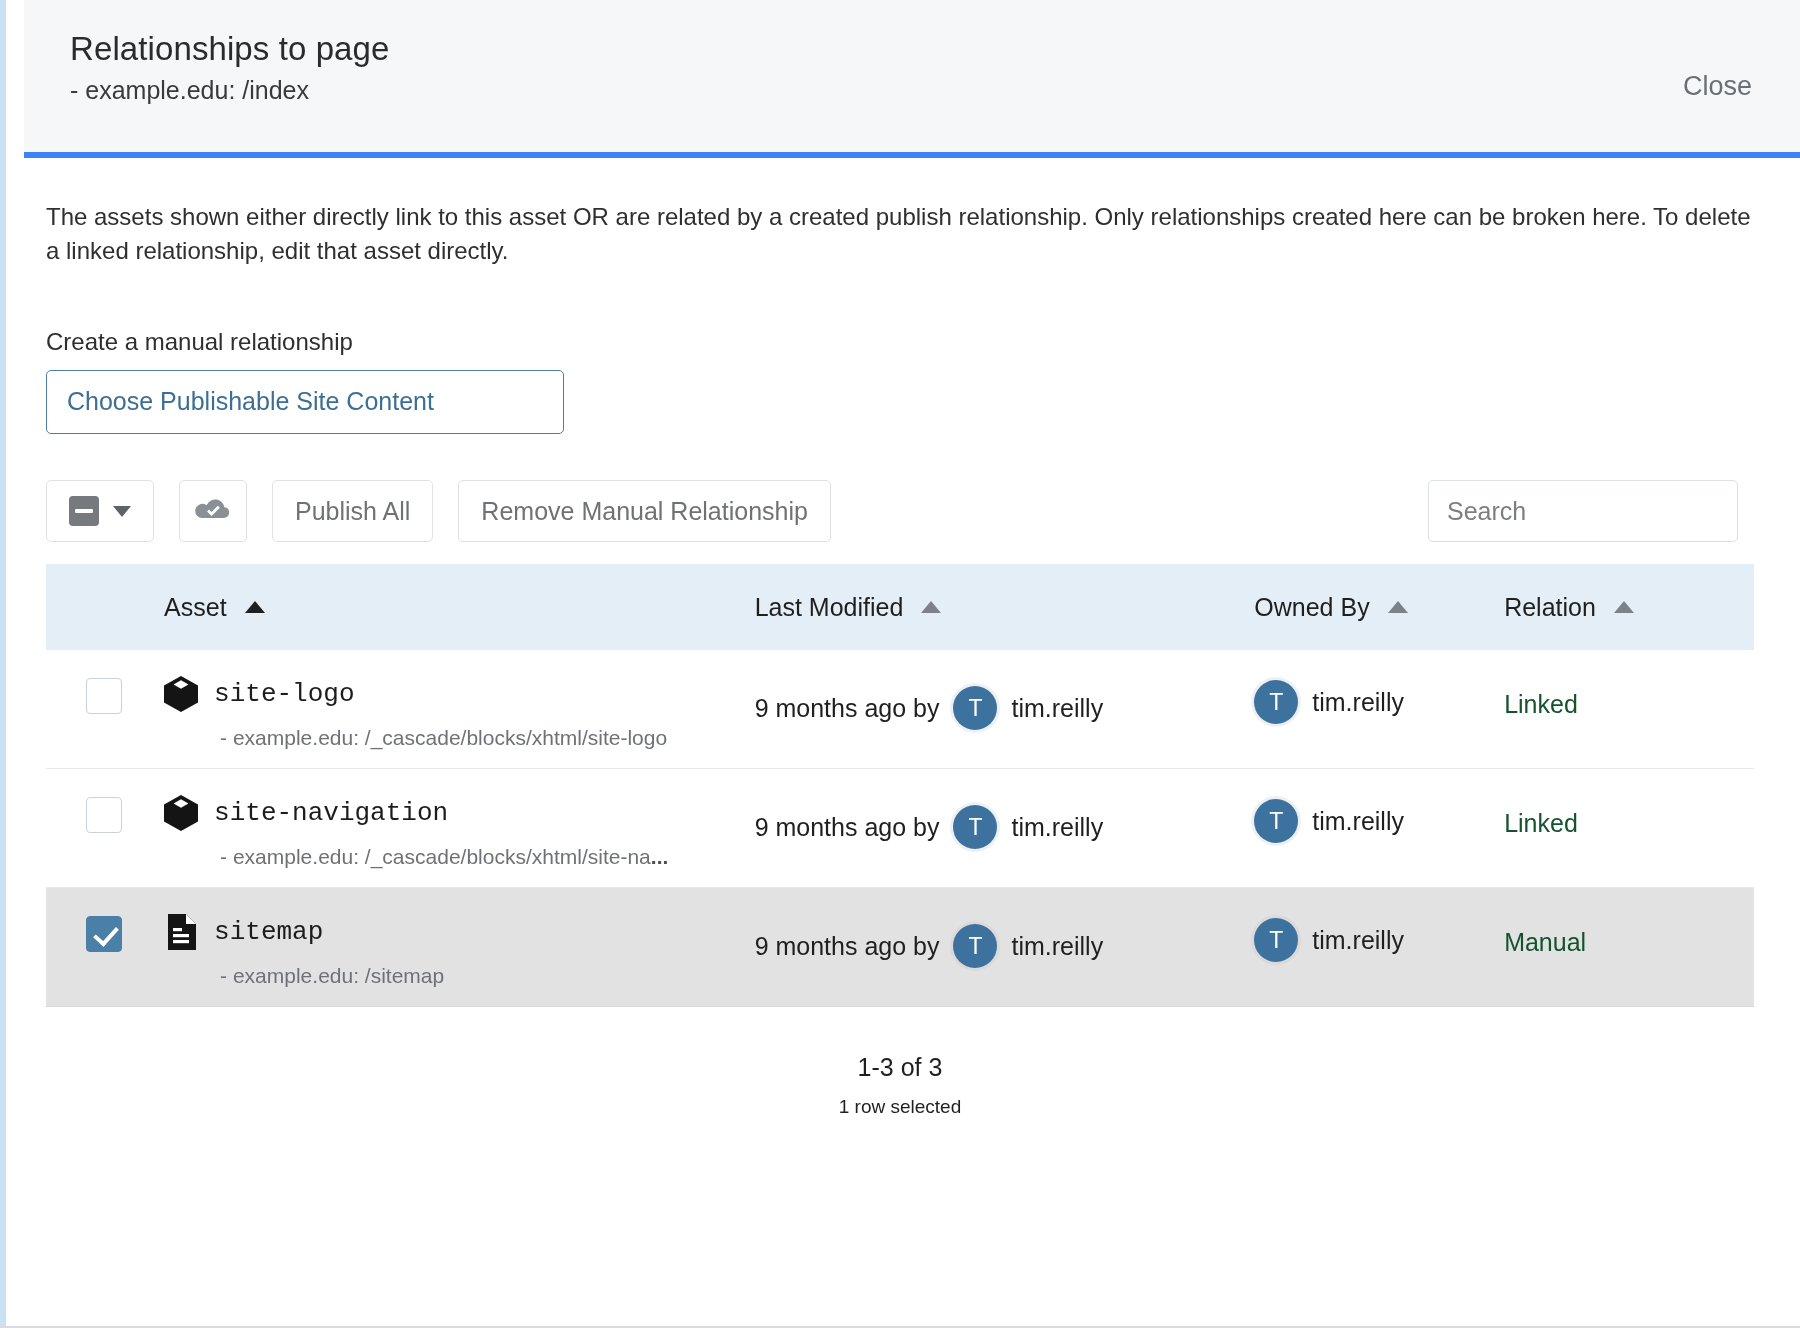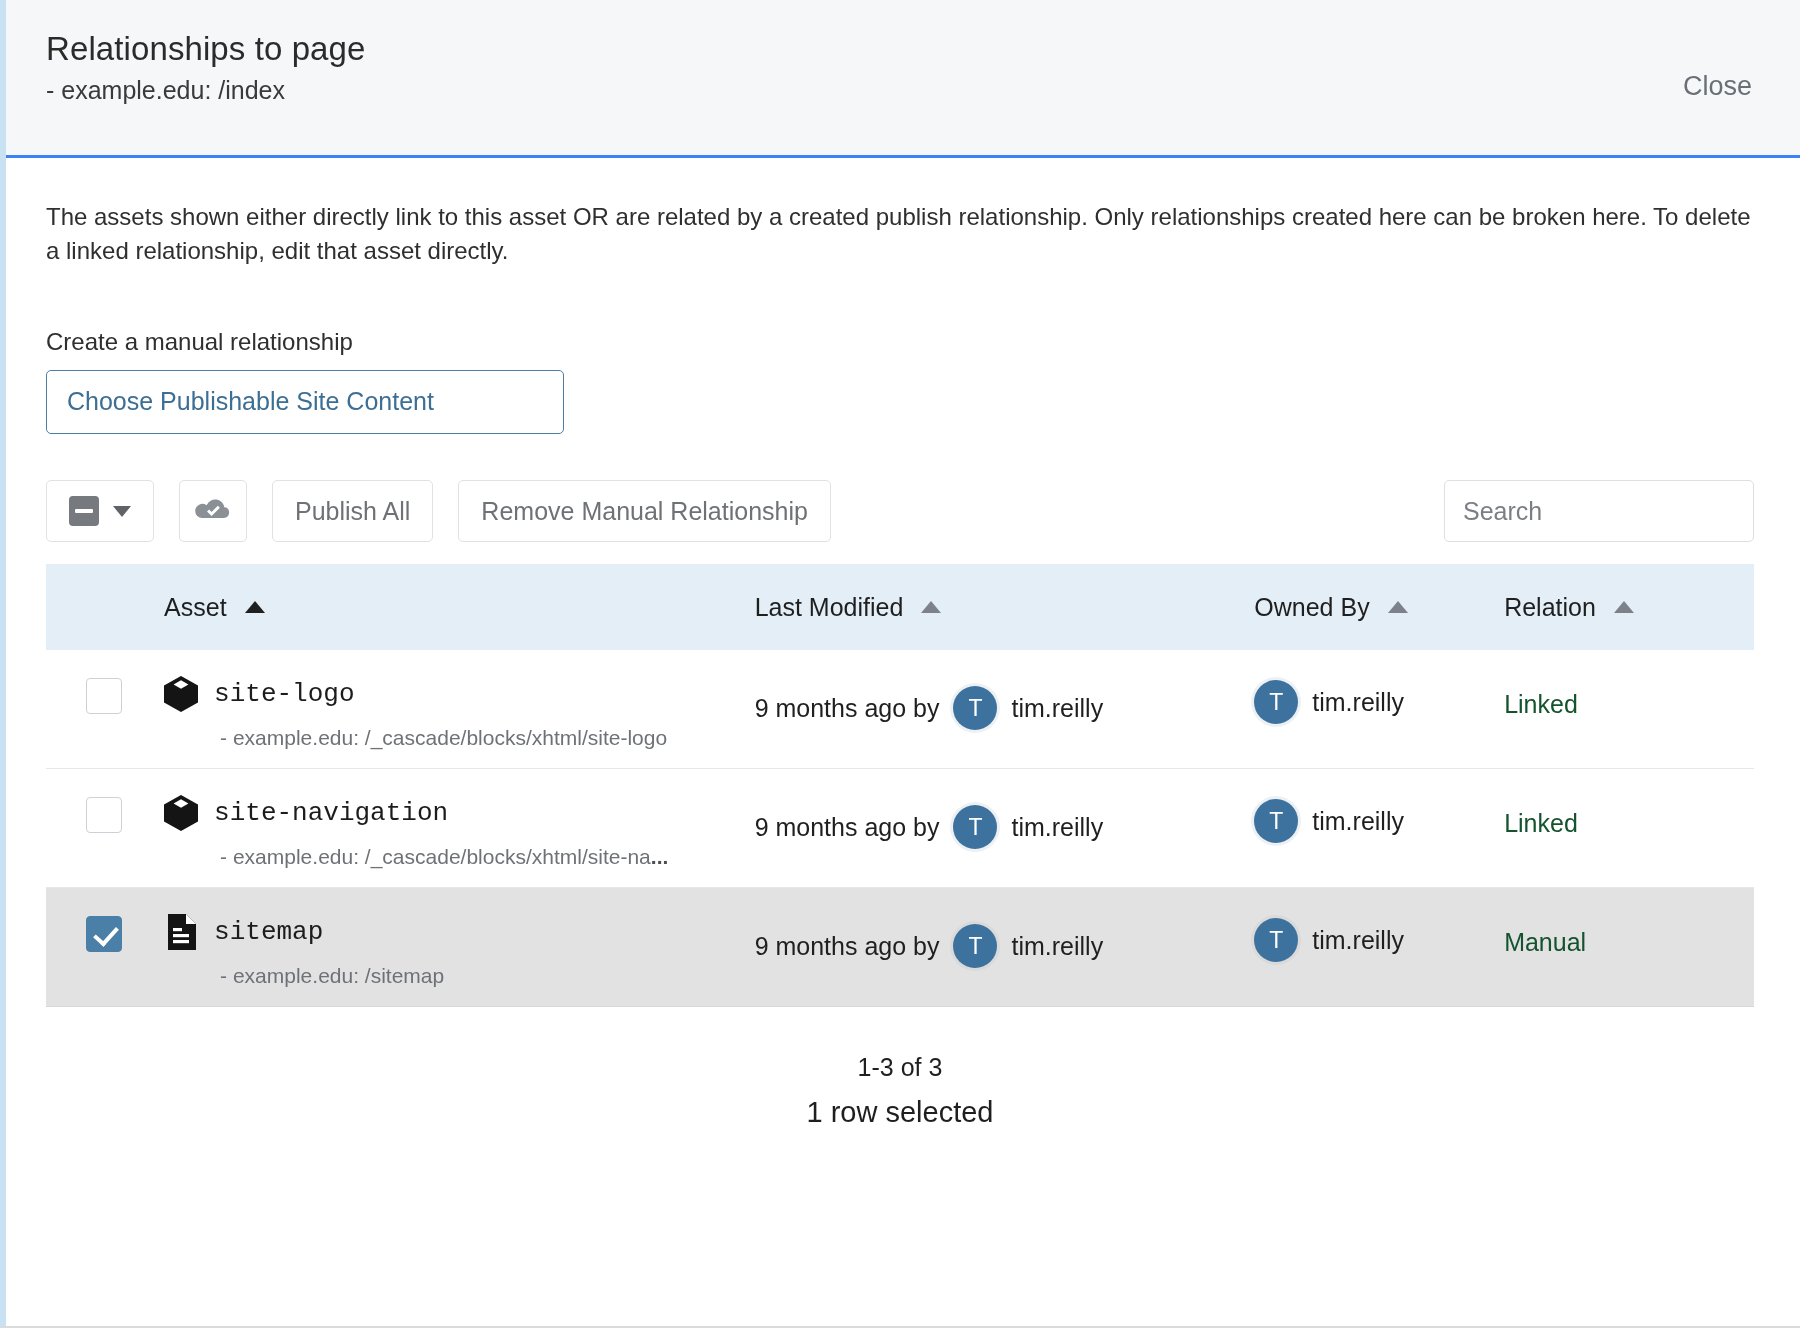--- a/index.html
+++ b/index.html
@@ -17,9 +17,10 @@
   .modal-header {
     position: relative;
     background: #f6f7f9;
-    border-bottom: 3px solid #3b82f6;
+    border-bottom: 6px solid #3b82f6;
     padding: 28px 46px 22px 46px;
     height: 158px;
+    margin-left: 24px;
   }
   .modal-title {
     font-size: 33px;

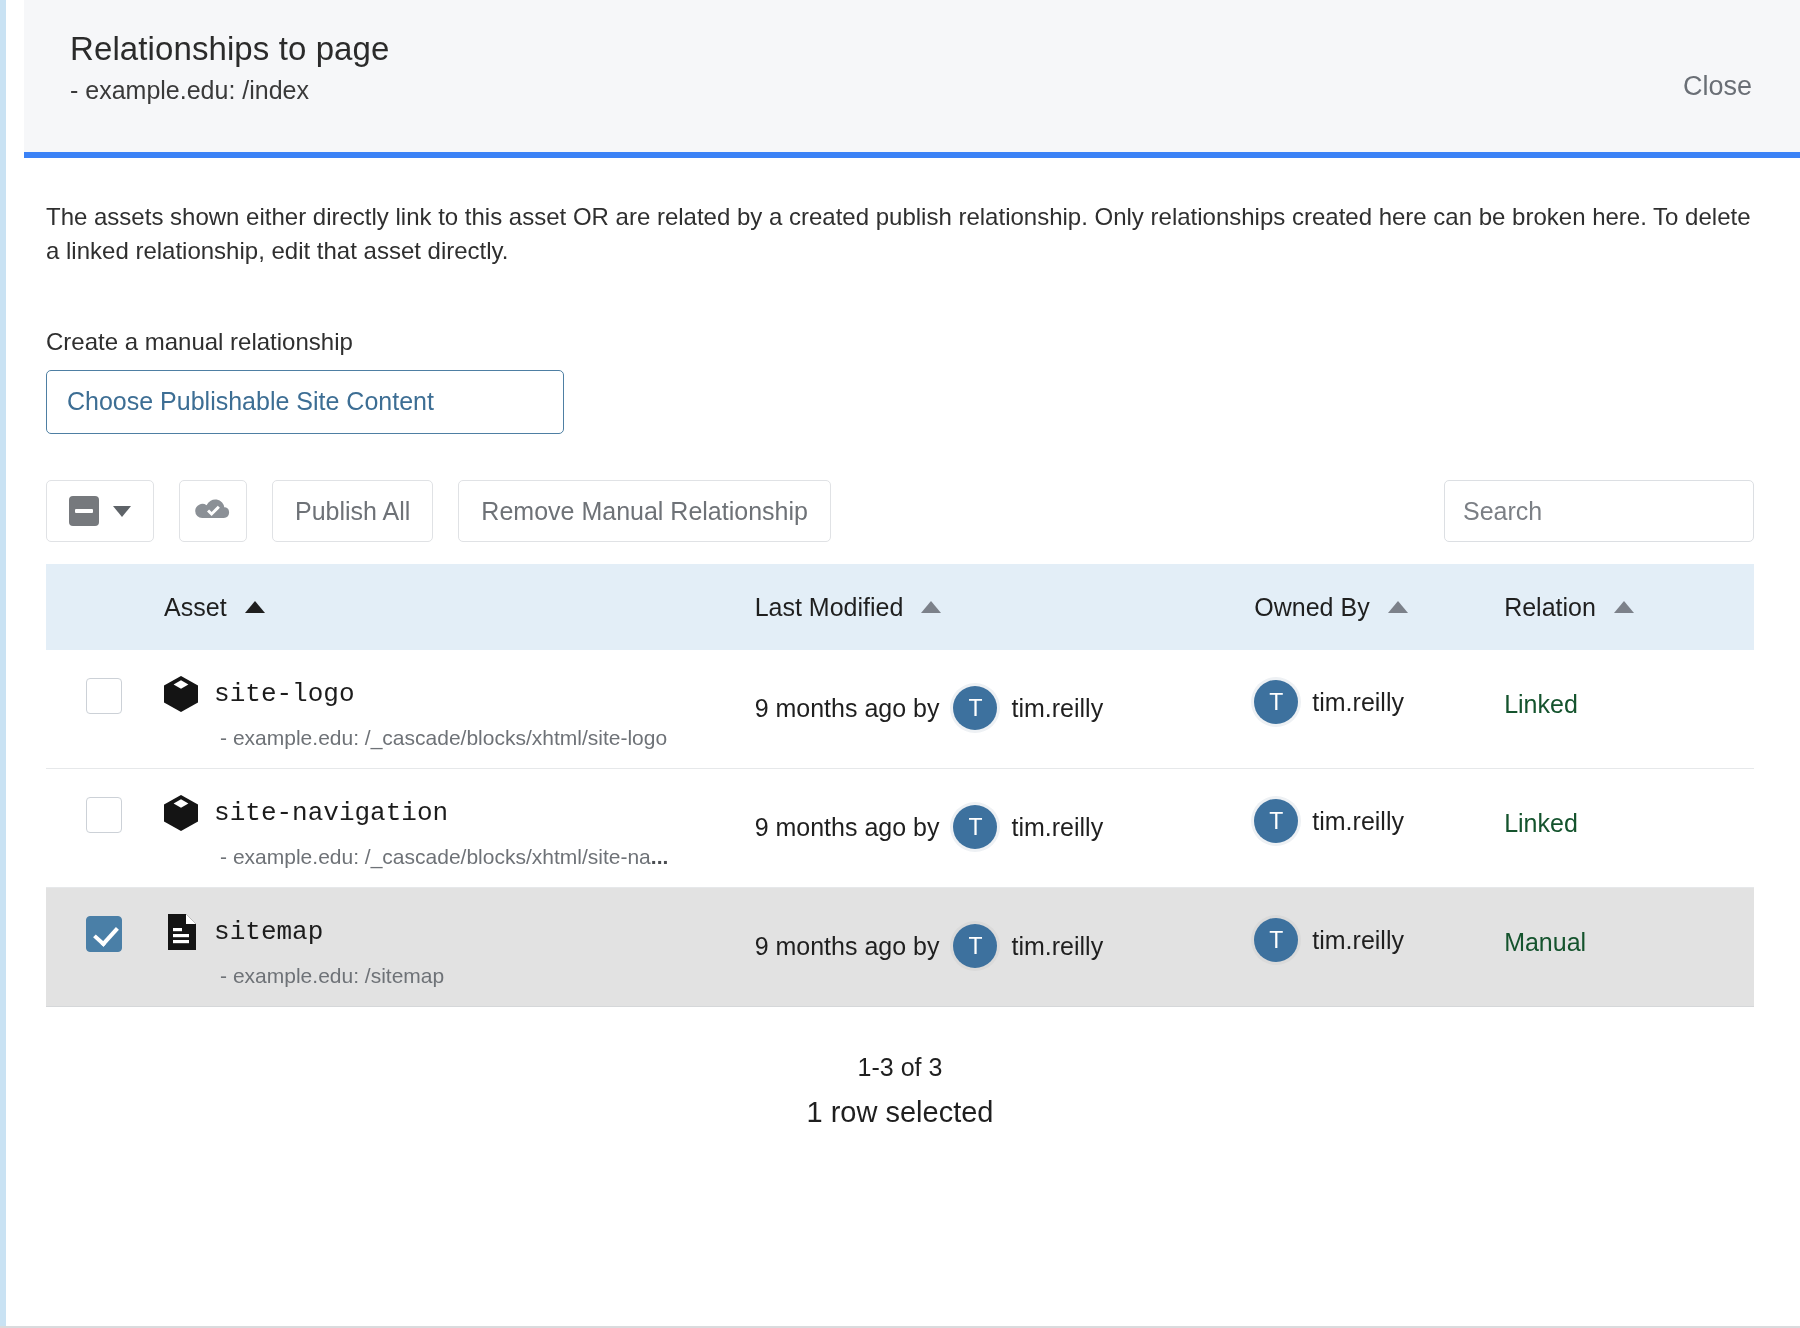--- a/index.html
+++ b/index.html
@@ -121,7 +121,7 @@
   .cloud-icon { width: 40px; height: 28px; display:block; }
   .tb-text { padding: 0 22px; }
 
-  .search-wrap { position: absolute; right: 0; top: 0; }
+  .search-wrap { position: absolute; right: 16px; top: 0; }
   .search-input {
     width: 310px; height: 62px;
     border: 1px solid #dcdfe3;

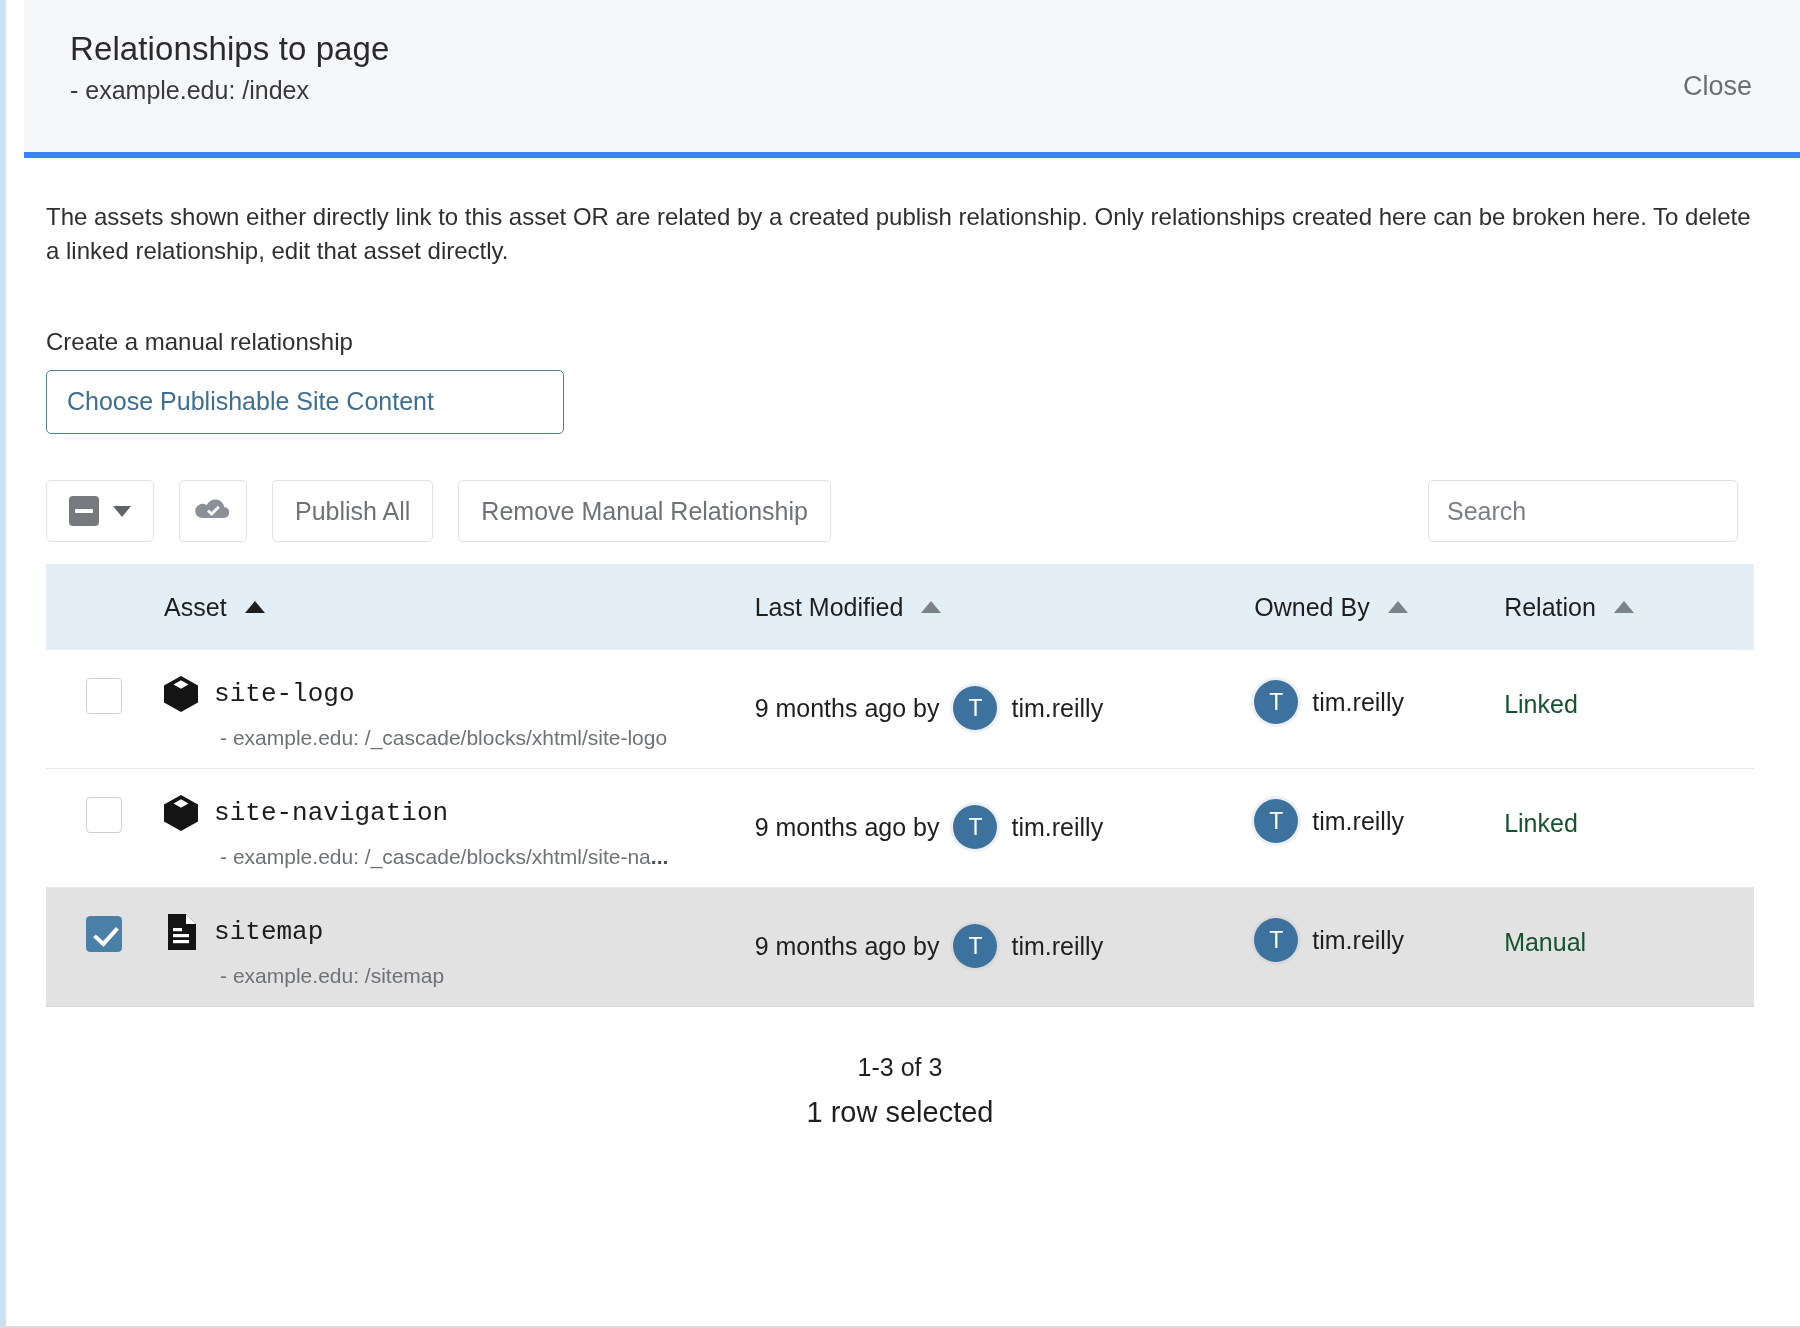--- a/index.html
+++ b/index.html
@@ -208,7 +208,7 @@
   .table-footer { text-align: center; margin-top: 46px; }
   .count-line { font-size: 25px; color: #1f1f1f; }
   .count-line b { font-weight: 400; }
-  .rows-line { font-size: 29px; color: #1f1f1f; margin-top: 14px; }
+  .rows-line { font-size: 19px; color: #1f1f1f; margin-top: 14px; }
 
   .bottom-rule { position: absolute; left: 0; right: 0; bottom: 0; height: 2px; background: #d9dbdd; }
 </style>

